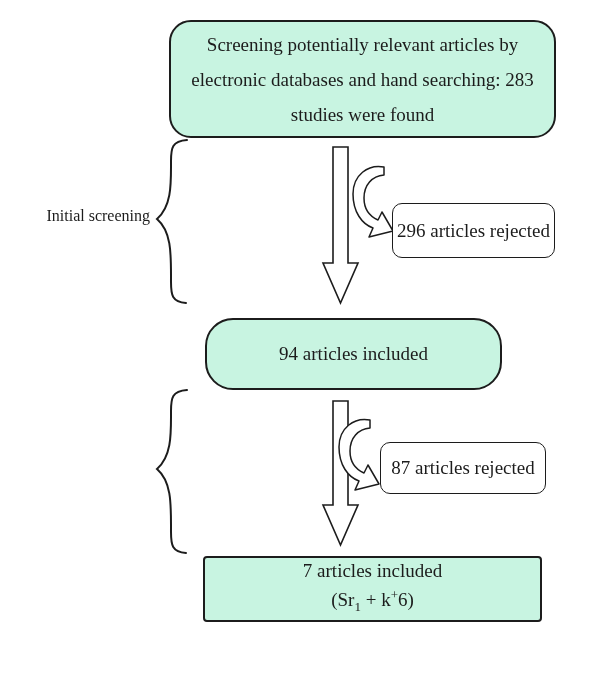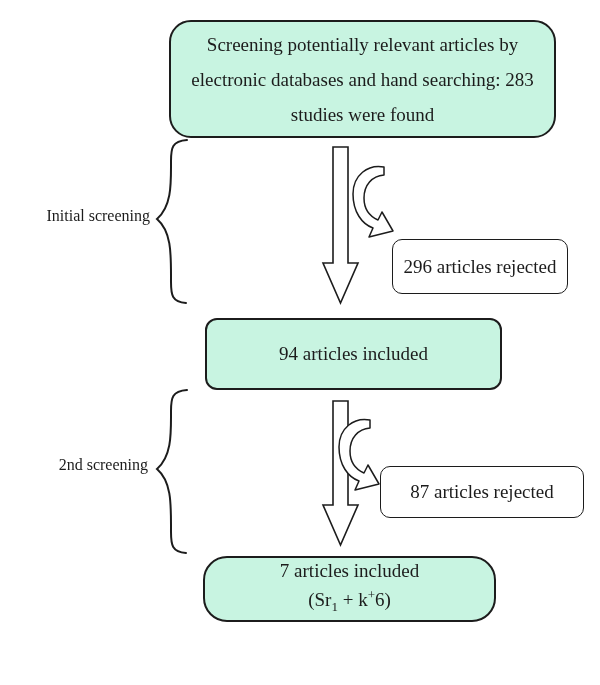--- a/index.html
+++ b/index.html
@@ -82,7 +82,7 @@
   }
   .box-rejected-1 {
     left: 392px; top: 203px;
-    width: 176px; height: 55px; margin-top: 36px;
+    width: 163px; height: 55px;
   }
   .box-rejected-2 {
     left: 380px; top: 466px;

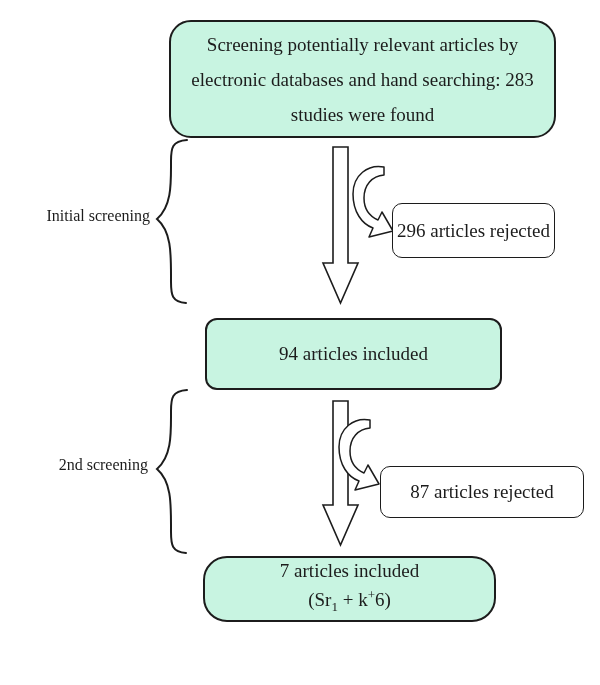--- a/index.html
+++ b/index.html
@@ -72,7 +72,7 @@
   .box-included {
     left: 205px; top: 318px;
     width: 297px; height: 72px;
-    border-radius: 12px;
+    border-radius: 28px;
   }
   .box-final {
     left: 203px; top: 556px;

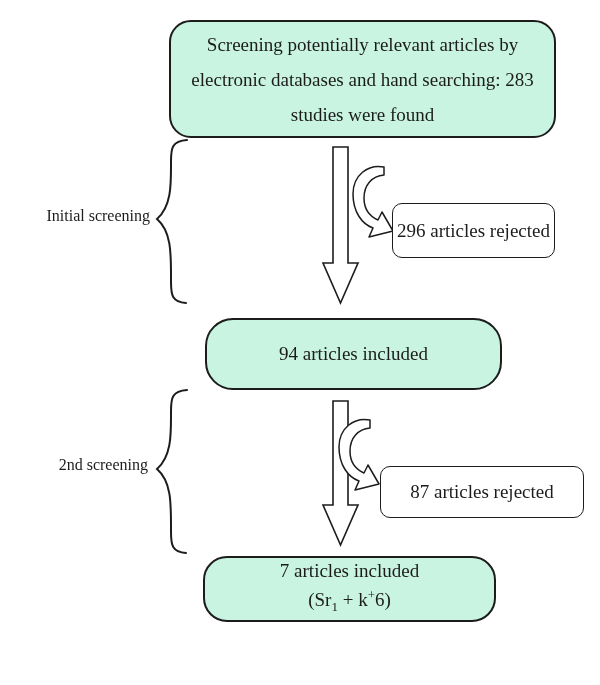--- a/index.html
+++ b/index.html
@@ -137,7 +137,6 @@
     <div>94 articles included</div>
   </div>
 
-  <div class="stage-label label-second">2nd screening</div>
 
   <div class="node white-box box-rejected-2">
     <div>87 articles rejected</div>

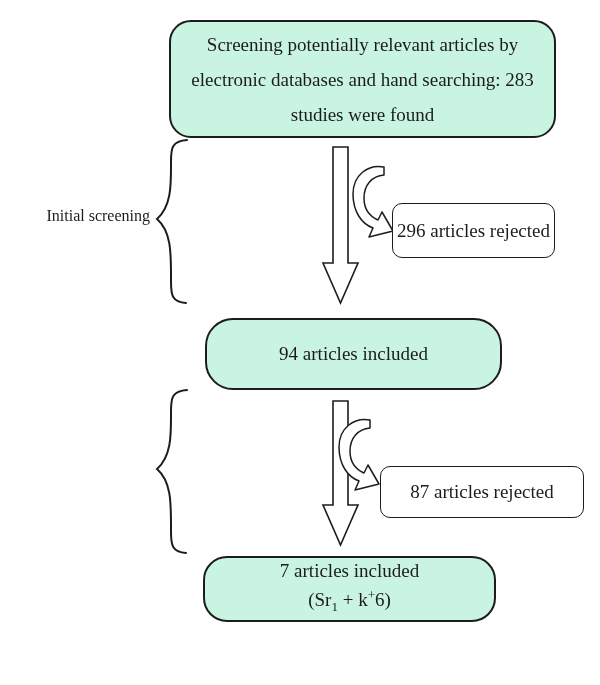--- a/index.html
+++ b/index.html
@@ -85,8 +85,8 @@
     width: 163px; height: 55px;
   }
   .box-rejected-2 {
-    left: 380px; top: 466px;
-    width: 204px; height: 52px;
+    left: 380px; top: 442px;
+    width: 166px; height: 52px;
   }
   .stage-label {
     position: absolute;

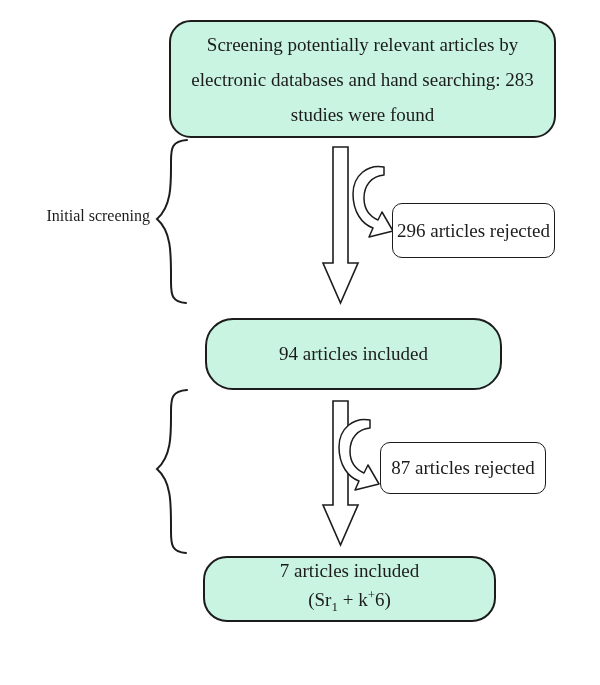--- a/index.html
+++ b/index.html
@@ -76,8 +76,8 @@
   }
   .box-final {
     left: 203px; top: 556px;
-    width: 293px; height: 66px;
-    border-radius: 24px;
+    width: 339px; height: 66px;
+    border-radius: 4px;
     line-height: 24px;
   }
   .box-rejected-1 {

